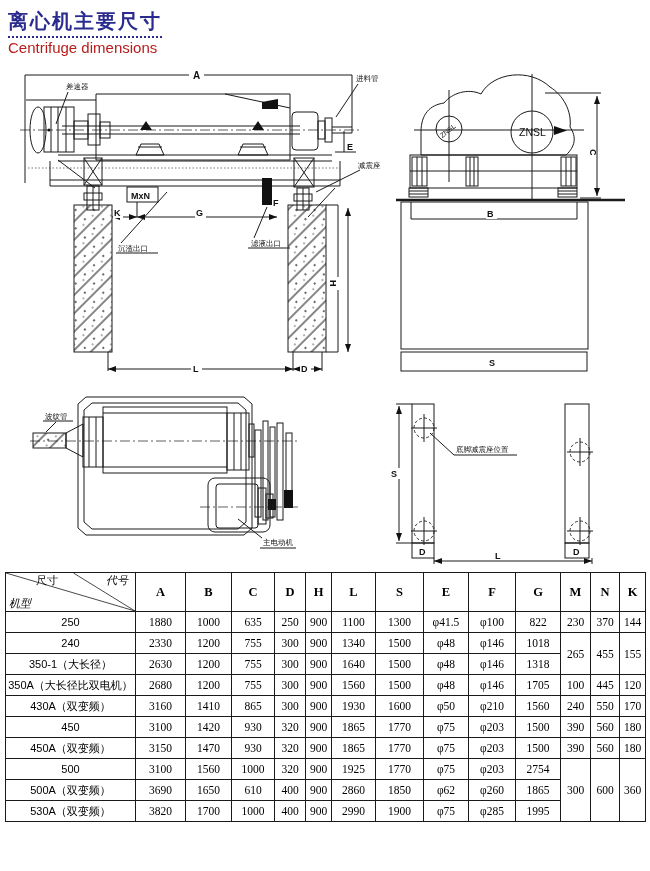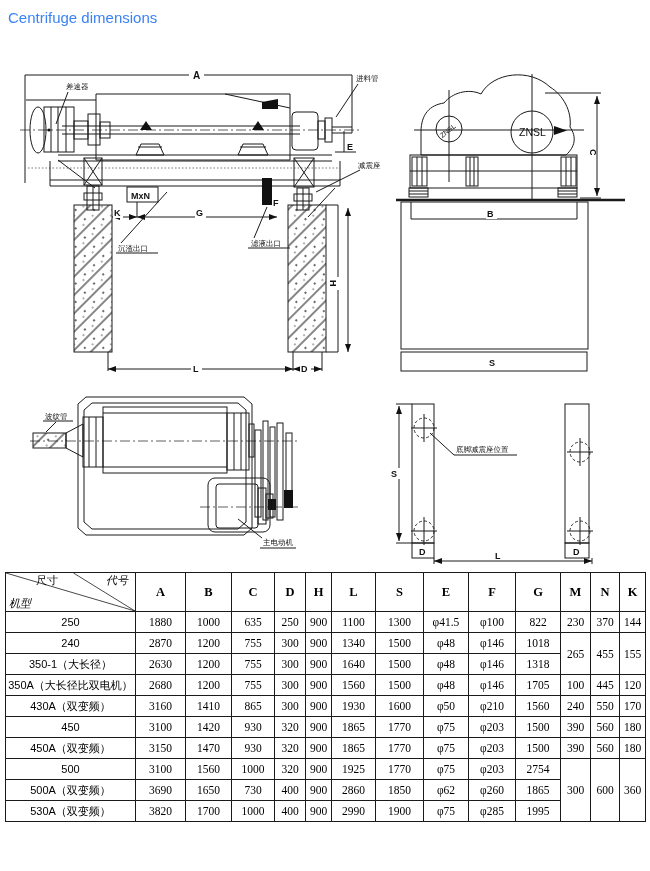--- a/index.html
+++ b/index.html
@@ -46,6 +46,7 @@
 <div id="page">
 
   <div class="title-block">
+    <div class="title-zh">离心机主要尺寸</div>
     <div class="title-en">Centrifuge dimensions</div>
   </div>
 

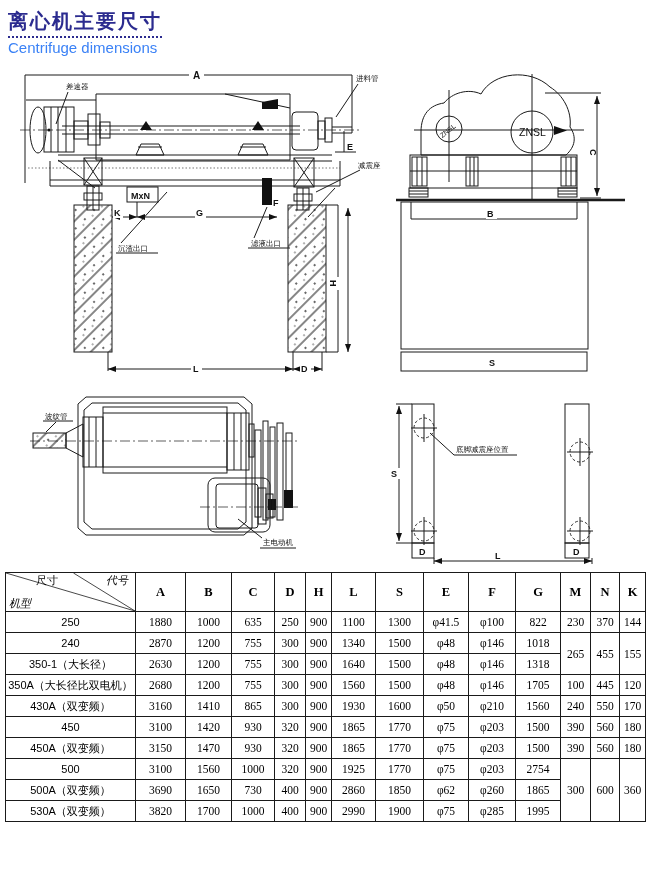--- a/index.html
+++ b/index.html
@@ -10,7 +10,7 @@
   .title-zh{font-size:20px;font-weight:bold;letter-spacing:2px;color:#2b2b8f;
             border-bottom:2px dotted #2b2b8f;padding-bottom:1px;display:inline-block;
             font-family:"Liberation Serif",serif;}
-  .title-en{font-size:15px;color:#3b82f6;margin-top:1px;font-family:"Liberation Sans",sans-serif;}
+  .title-en{font-size:15px;color:#b91c1c;margin-top:1px;font-family:"Liberation Sans",sans-serif;}
   
   #drawings{position:absolute;left:0;top:60px;}
   #drawings text{fill:#111;font-family:"Liberation Sans",sans-serif;}

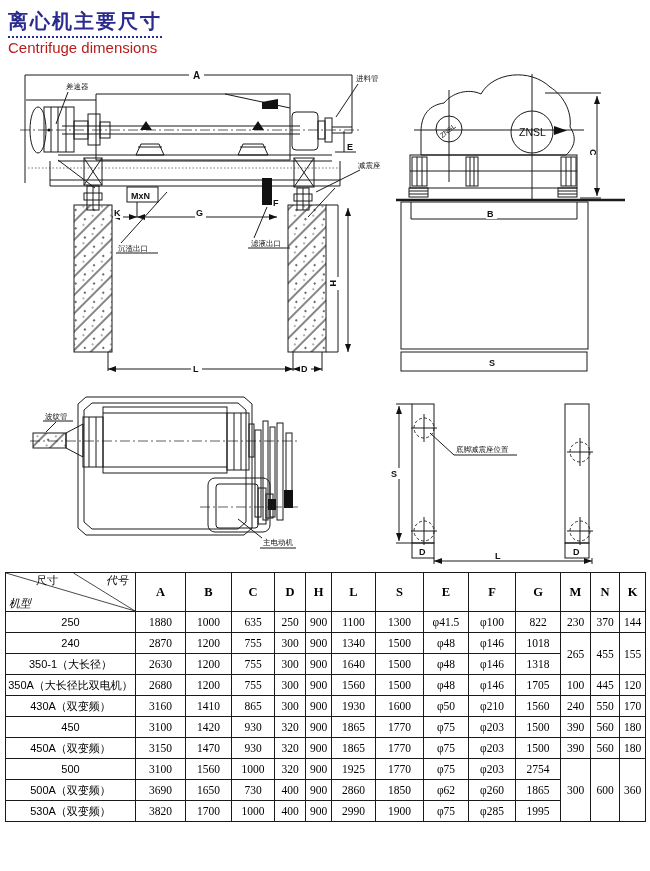--- a/index.html
+++ b/index.html
@@ -376,7 +376,7 @@
           </tr>
           <tr>
             <td class="model">240</td>
-            <td>2870</td>
+            <td>2330</td>
             <td>1200</td>
             <td>755</td>
             <td>300</td>

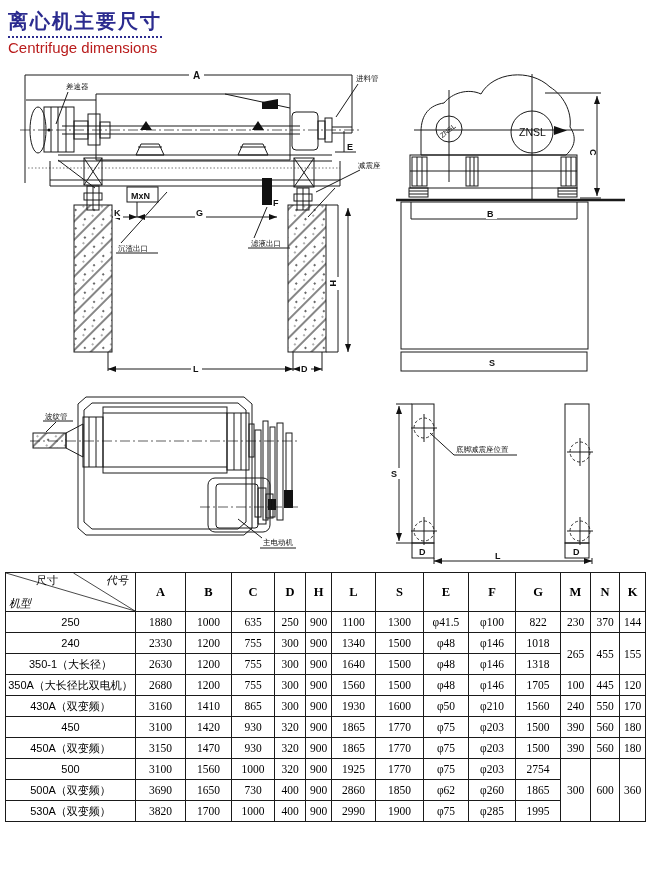--- a/index.html
+++ b/index.html
@@ -487,7 +487,7 @@
             <td class="model">500A（双变频）</td>
             <td>3690</td>
             <td>1650</td>
-            <td>730</td>
+            <td>610</td>
             <td>400</td>
             <td>900</td>
             <td>2860</td>

